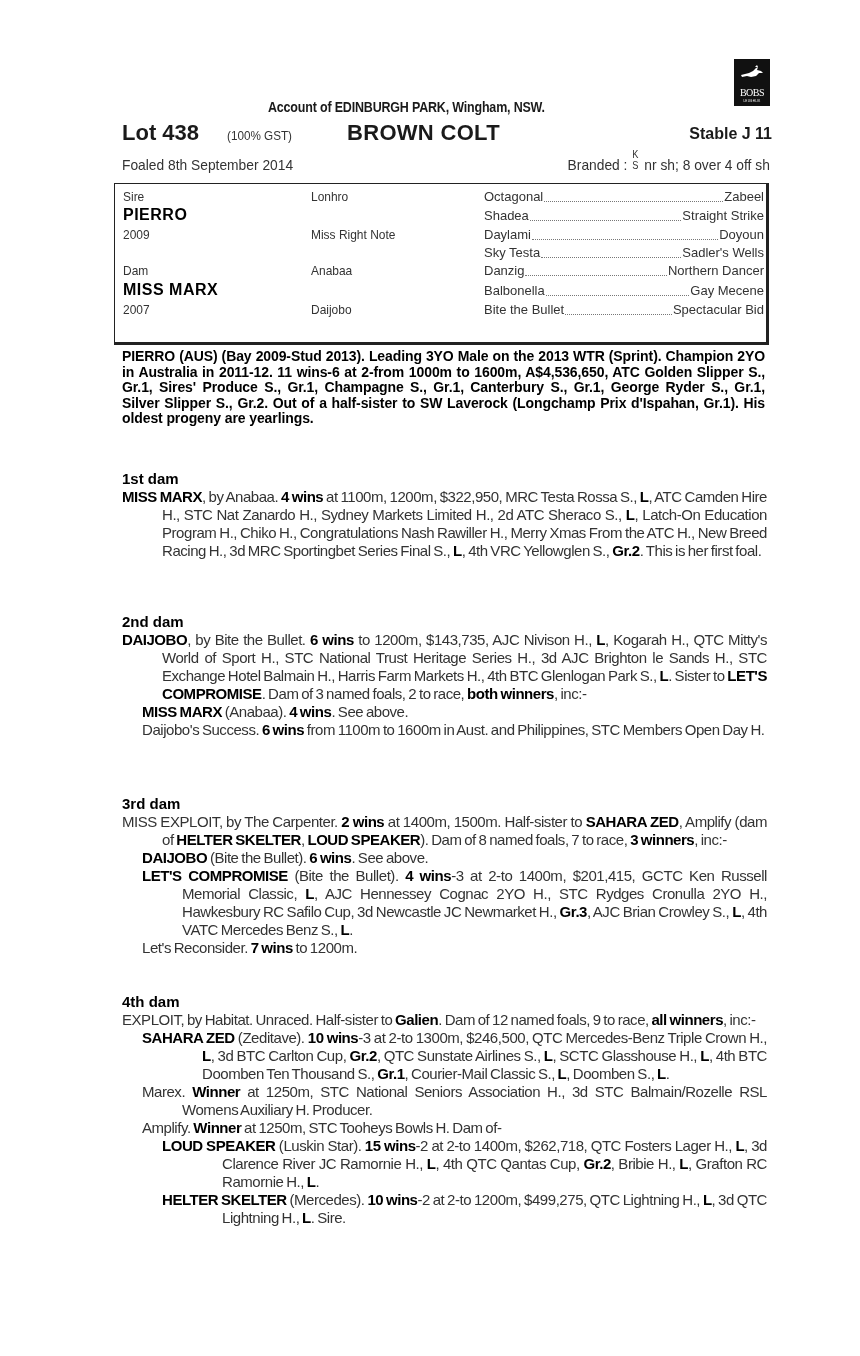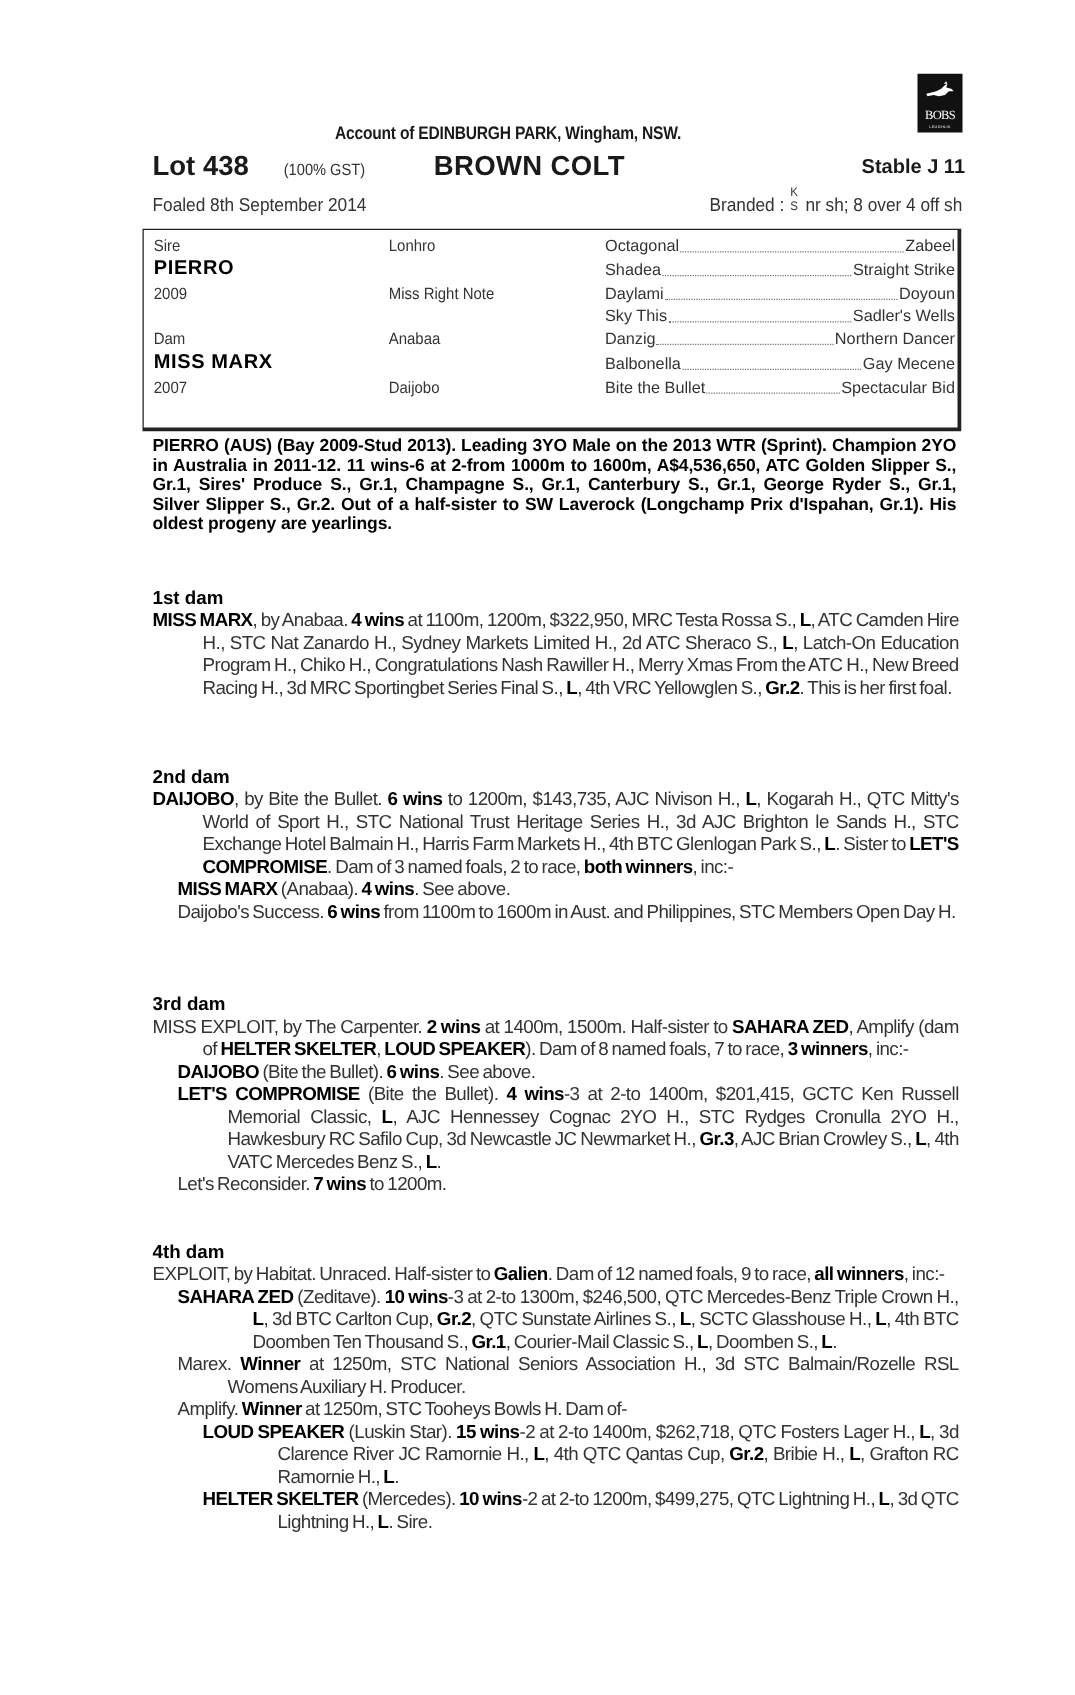--- a/index.html
+++ b/index.html
@@ -119,7 +119,7 @@
       <span class="b">Doyoun</span>
     </div>
   <div class="gp" style="top:61px">
-      <span class="a">Sky This</span>
+      <span class="a">Sky Testa</span>
       <span class="dots"></span>
       <span class="b">Sadler's Wells</span>
     </div>

